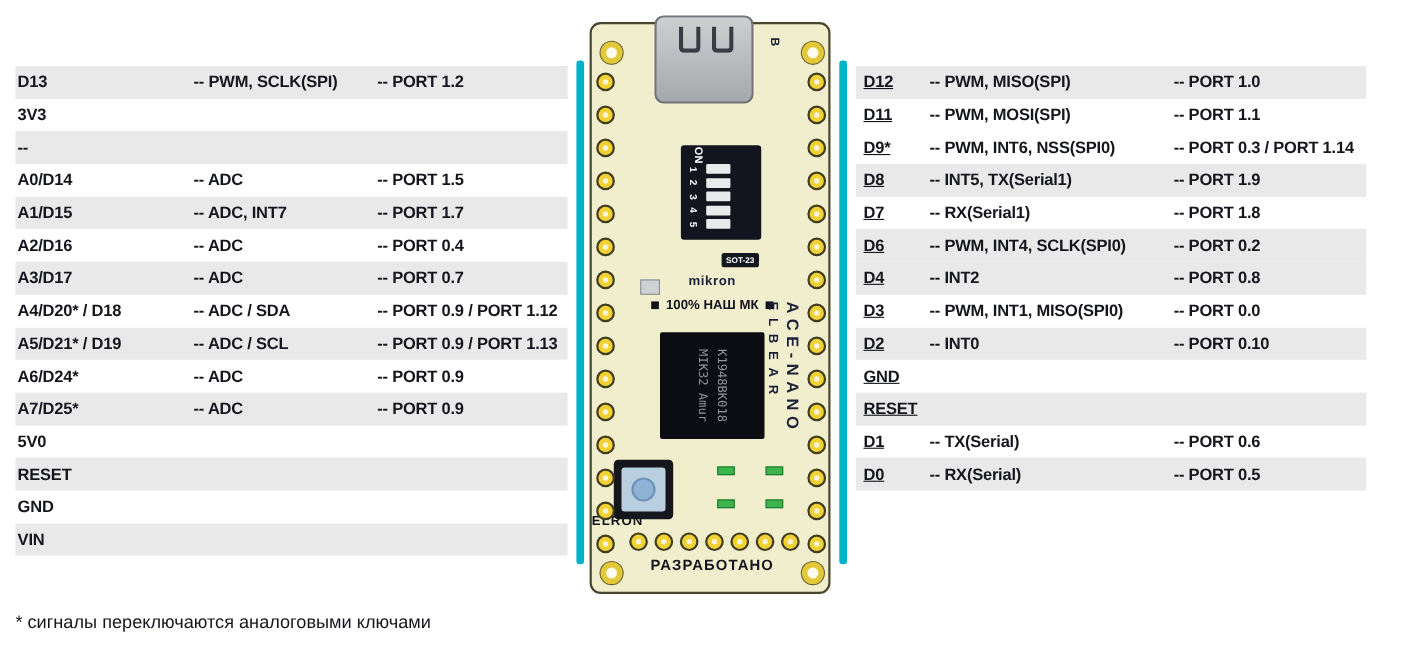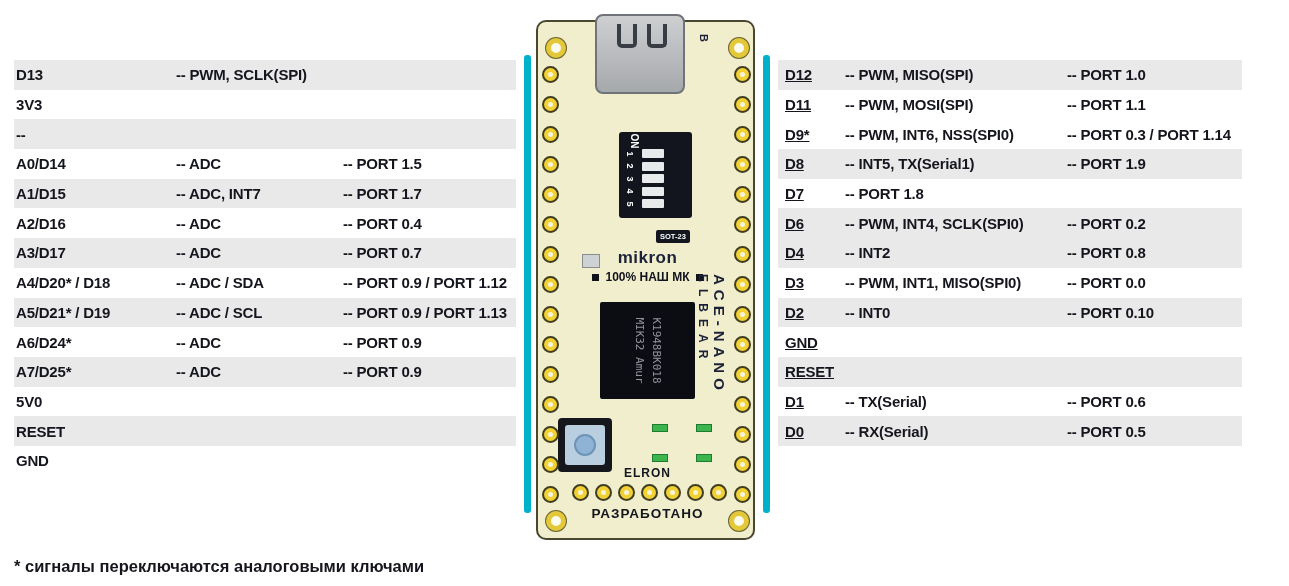--- a/index.html
+++ b/index.html
@@ -92,6 +92,7 @@
       <div class="pin-row shaded">
         <span class="cell cell-pin">D13</span>
         <span class="cell cell-func">-- PWM, SCLK(SPI)</span>
+        <span class="cell cell-port">-- PORT 1.2</span>
       </div>
       <div class="pin-row plain">
         <span class="cell cell-pin">3V3</span>

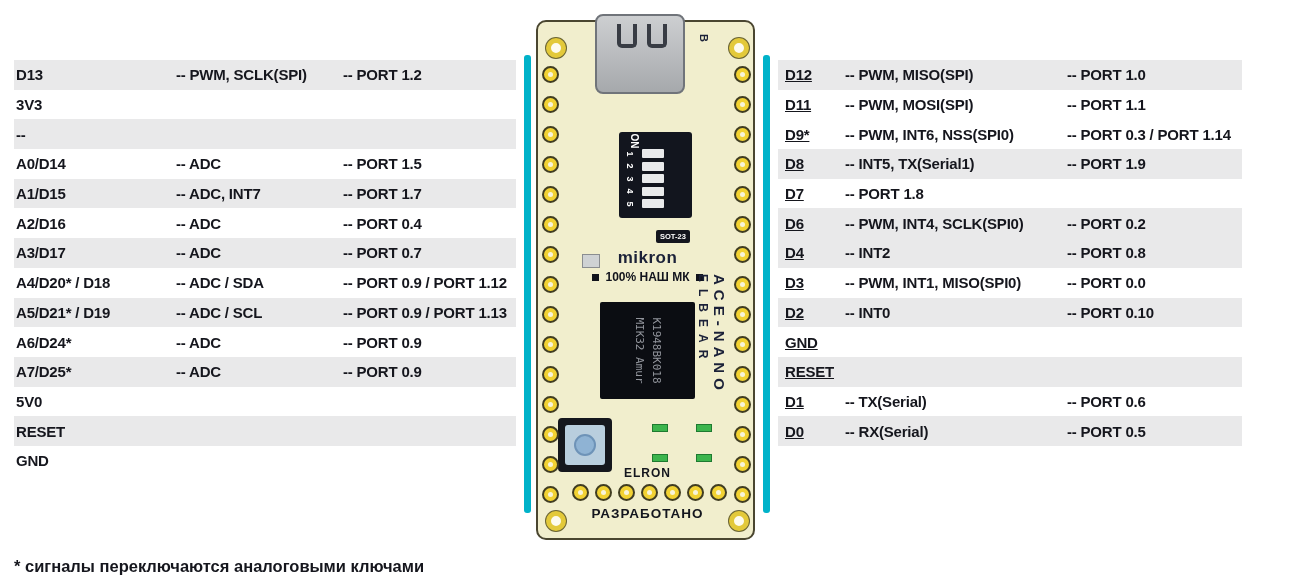--- a/index.html
+++ b/index.html
@@ -298,6 +298,7 @@
       </div>
       <div class="pin-row plain">
         <span class="cell cell-pin">D7</span>
+        <span class="cell cell-func">-- RX(Serial1)</span>
         <span class="cell cell-port">-- PORT 1.8</span>
       </div>
       <div class="pin-row shaded">

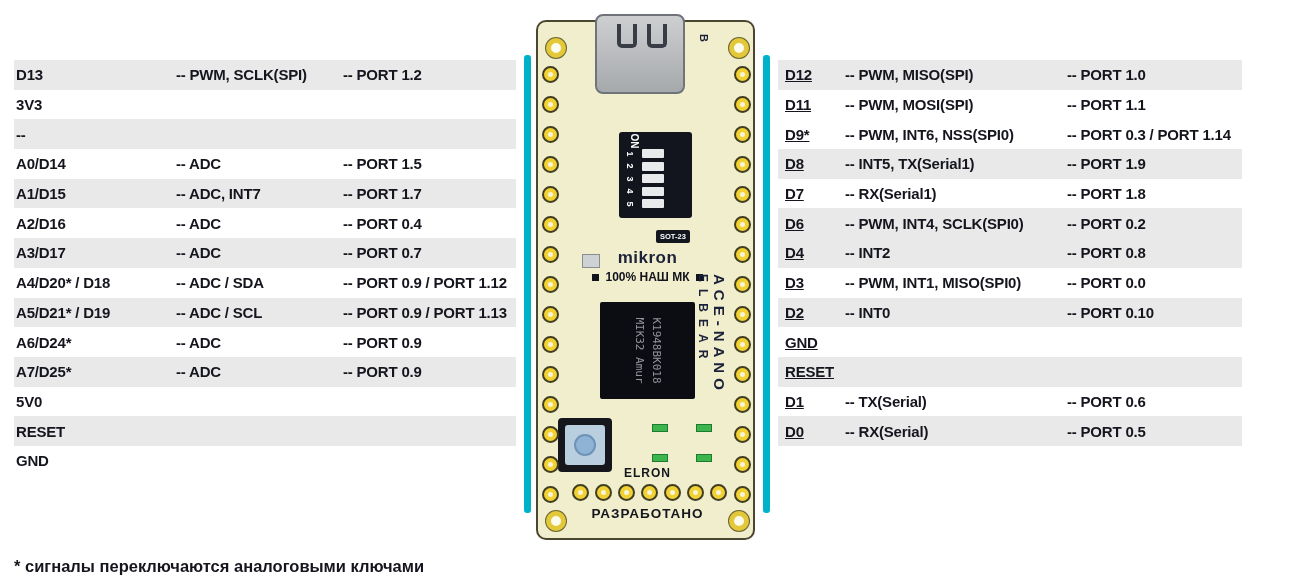--- a/index.html
+++ b/index.html
@@ -52,7 +52,7 @@
   .sot{position:absolute;left:118px;top:208px;background:#14161e;color:#ffffff;font-size:7.5px;
     padding:2px 4px;border-radius:2px;font-weight:700;}
 
-  .logo{position:absolute;left:0;top:226px;width:219px;text-align:center;font-weight:700;font-size:17px;
+  .logo{position:absolute;left:0;top:226px;width:219px;text-align:center;font-weight:700;font-size:12px;
     color:#1b2138;letter-spacing:0.5px;}
   .slogan{position:absolute;left:0;top:248px;width:219px;display:flex;align-items:center;justify-content:center;
     gap:6px;font-weight:700;font-size:12px;color:#11131c;}

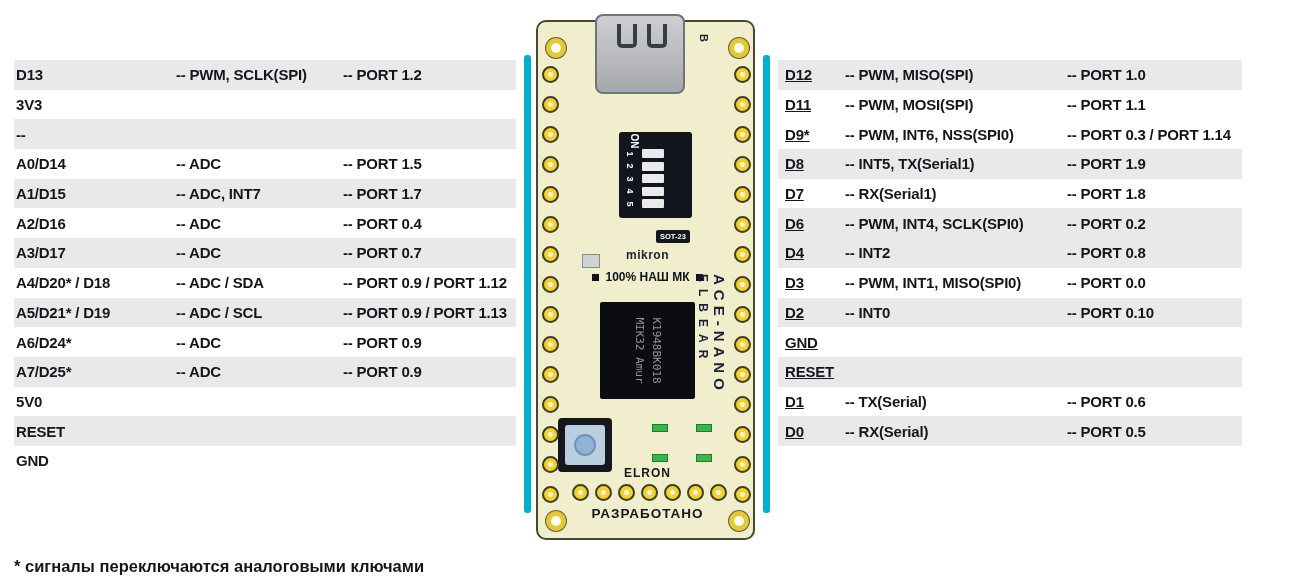--- a/index.html
+++ b/index.html
@@ -75,7 +75,7 @@
 
   .led{position:absolute;width:16px;height:8px;background:#3cb54d;border:1px solid #1e7a30;box-sizing:border-box;}
 
-  .elron{position:absolute;left:0;top:444px;width:219px;text-align:center;font-weight:700;font-size:12px;
+  .elron{position:absolute;left:0;top:444px;width:219px;font-weight:700;font-size:12px;
     color:#14161e;letter-spacing:1px;}
   .razrab{position:absolute;left:0;top:484px;width:219px;text-align:center;font-weight:700;font-size:13.5px;
     color:#14161e;letter-spacing:1px;}

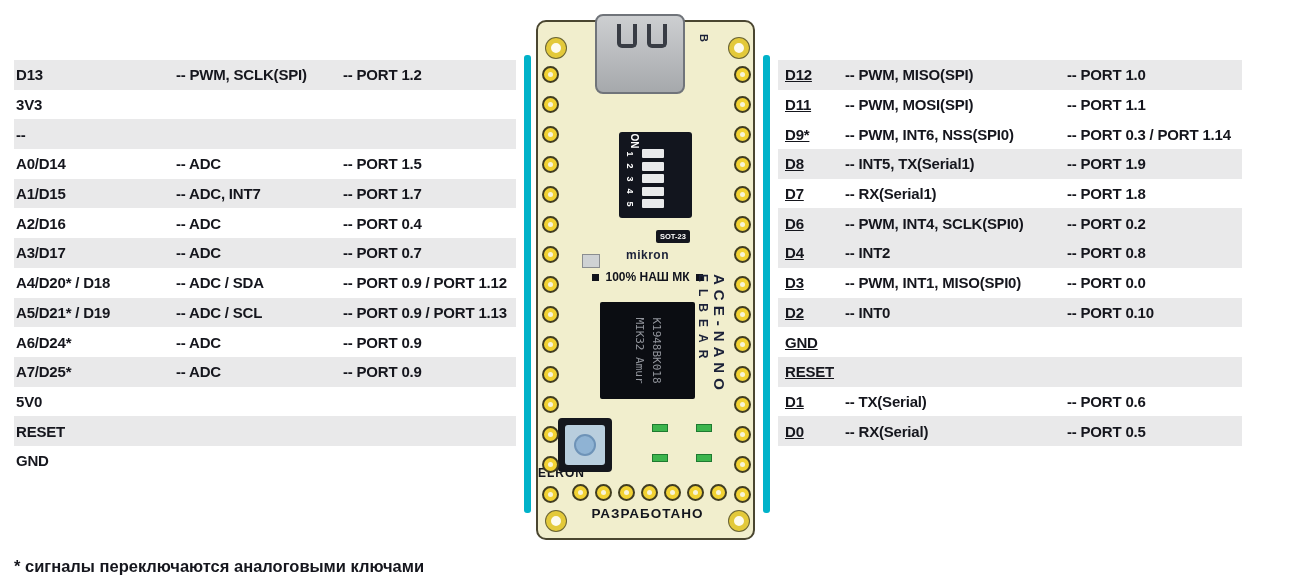--- a/index.html
+++ b/index.html
@@ -156,6 +156,11 @@
       </div>
       <div class="pin-row plain">
         <span class="cell cell-pin">GND</span>
+        <span class="cell cell-func"></span>
+        <span class="cell cell-port"></span>
+      </div>
+      <div class="pin-row shaded">
+        <span class="cell cell-pin">VIN</span>
         <span class="cell cell-func"></span>
         <span class="cell cell-port"></span>
       </div>

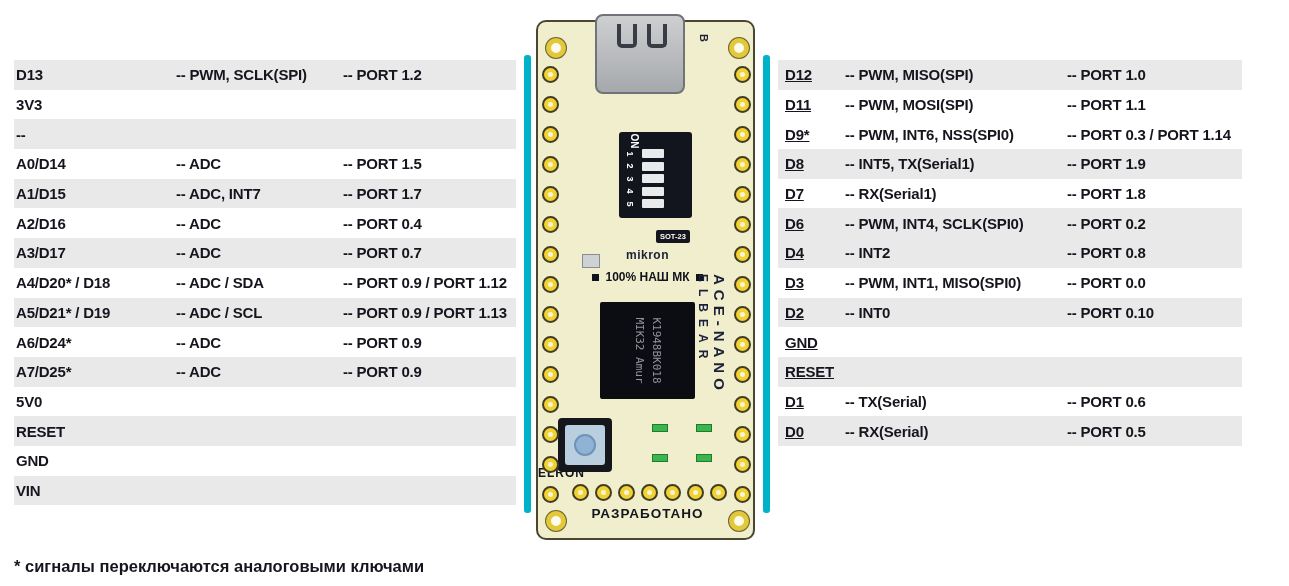--- a/index.html
+++ b/index.html
@@ -81,7 +81,7 @@
     color:#14161e;letter-spacing:1px;}
 
   
-  .footnote{position:absolute;left:14px;top:557px;font-size:16.5px;font-weight:700;color:#15161d;}
+  .footnote{position:absolute;left:14px;top:557px;font-size:16.5px;font-weight:400;color:#15161d;}
 </style>
 </head>
 <body>

